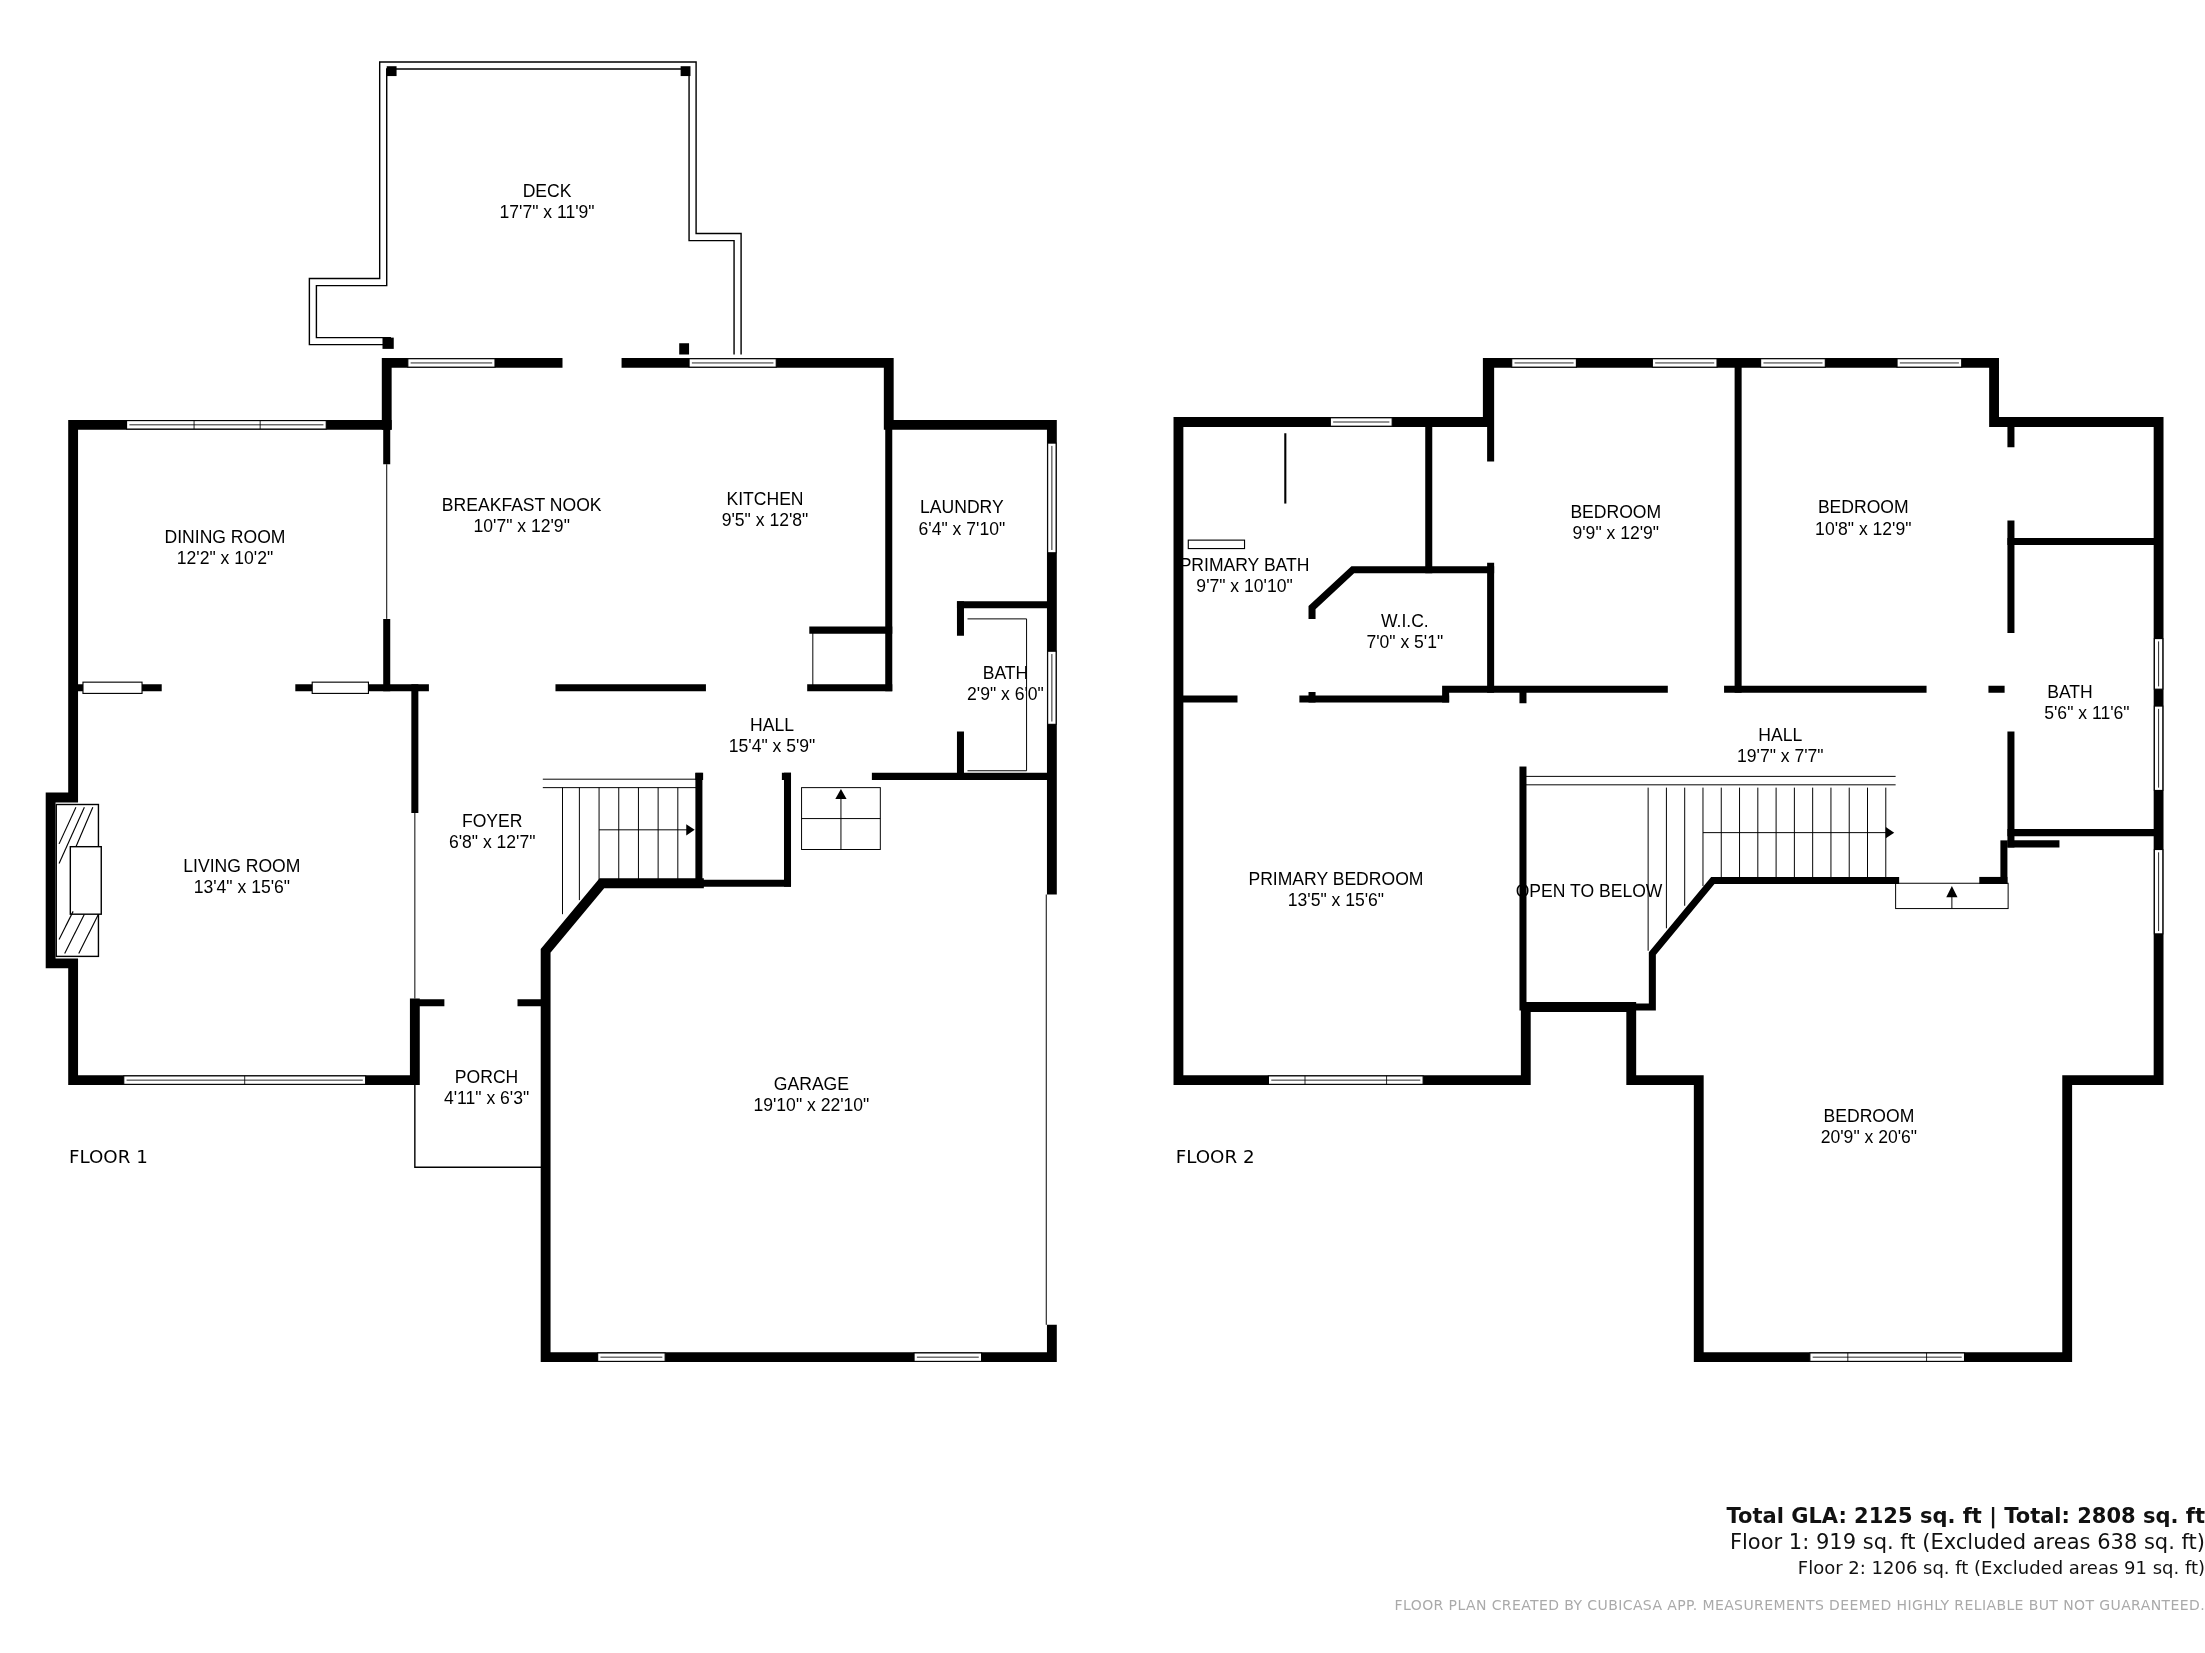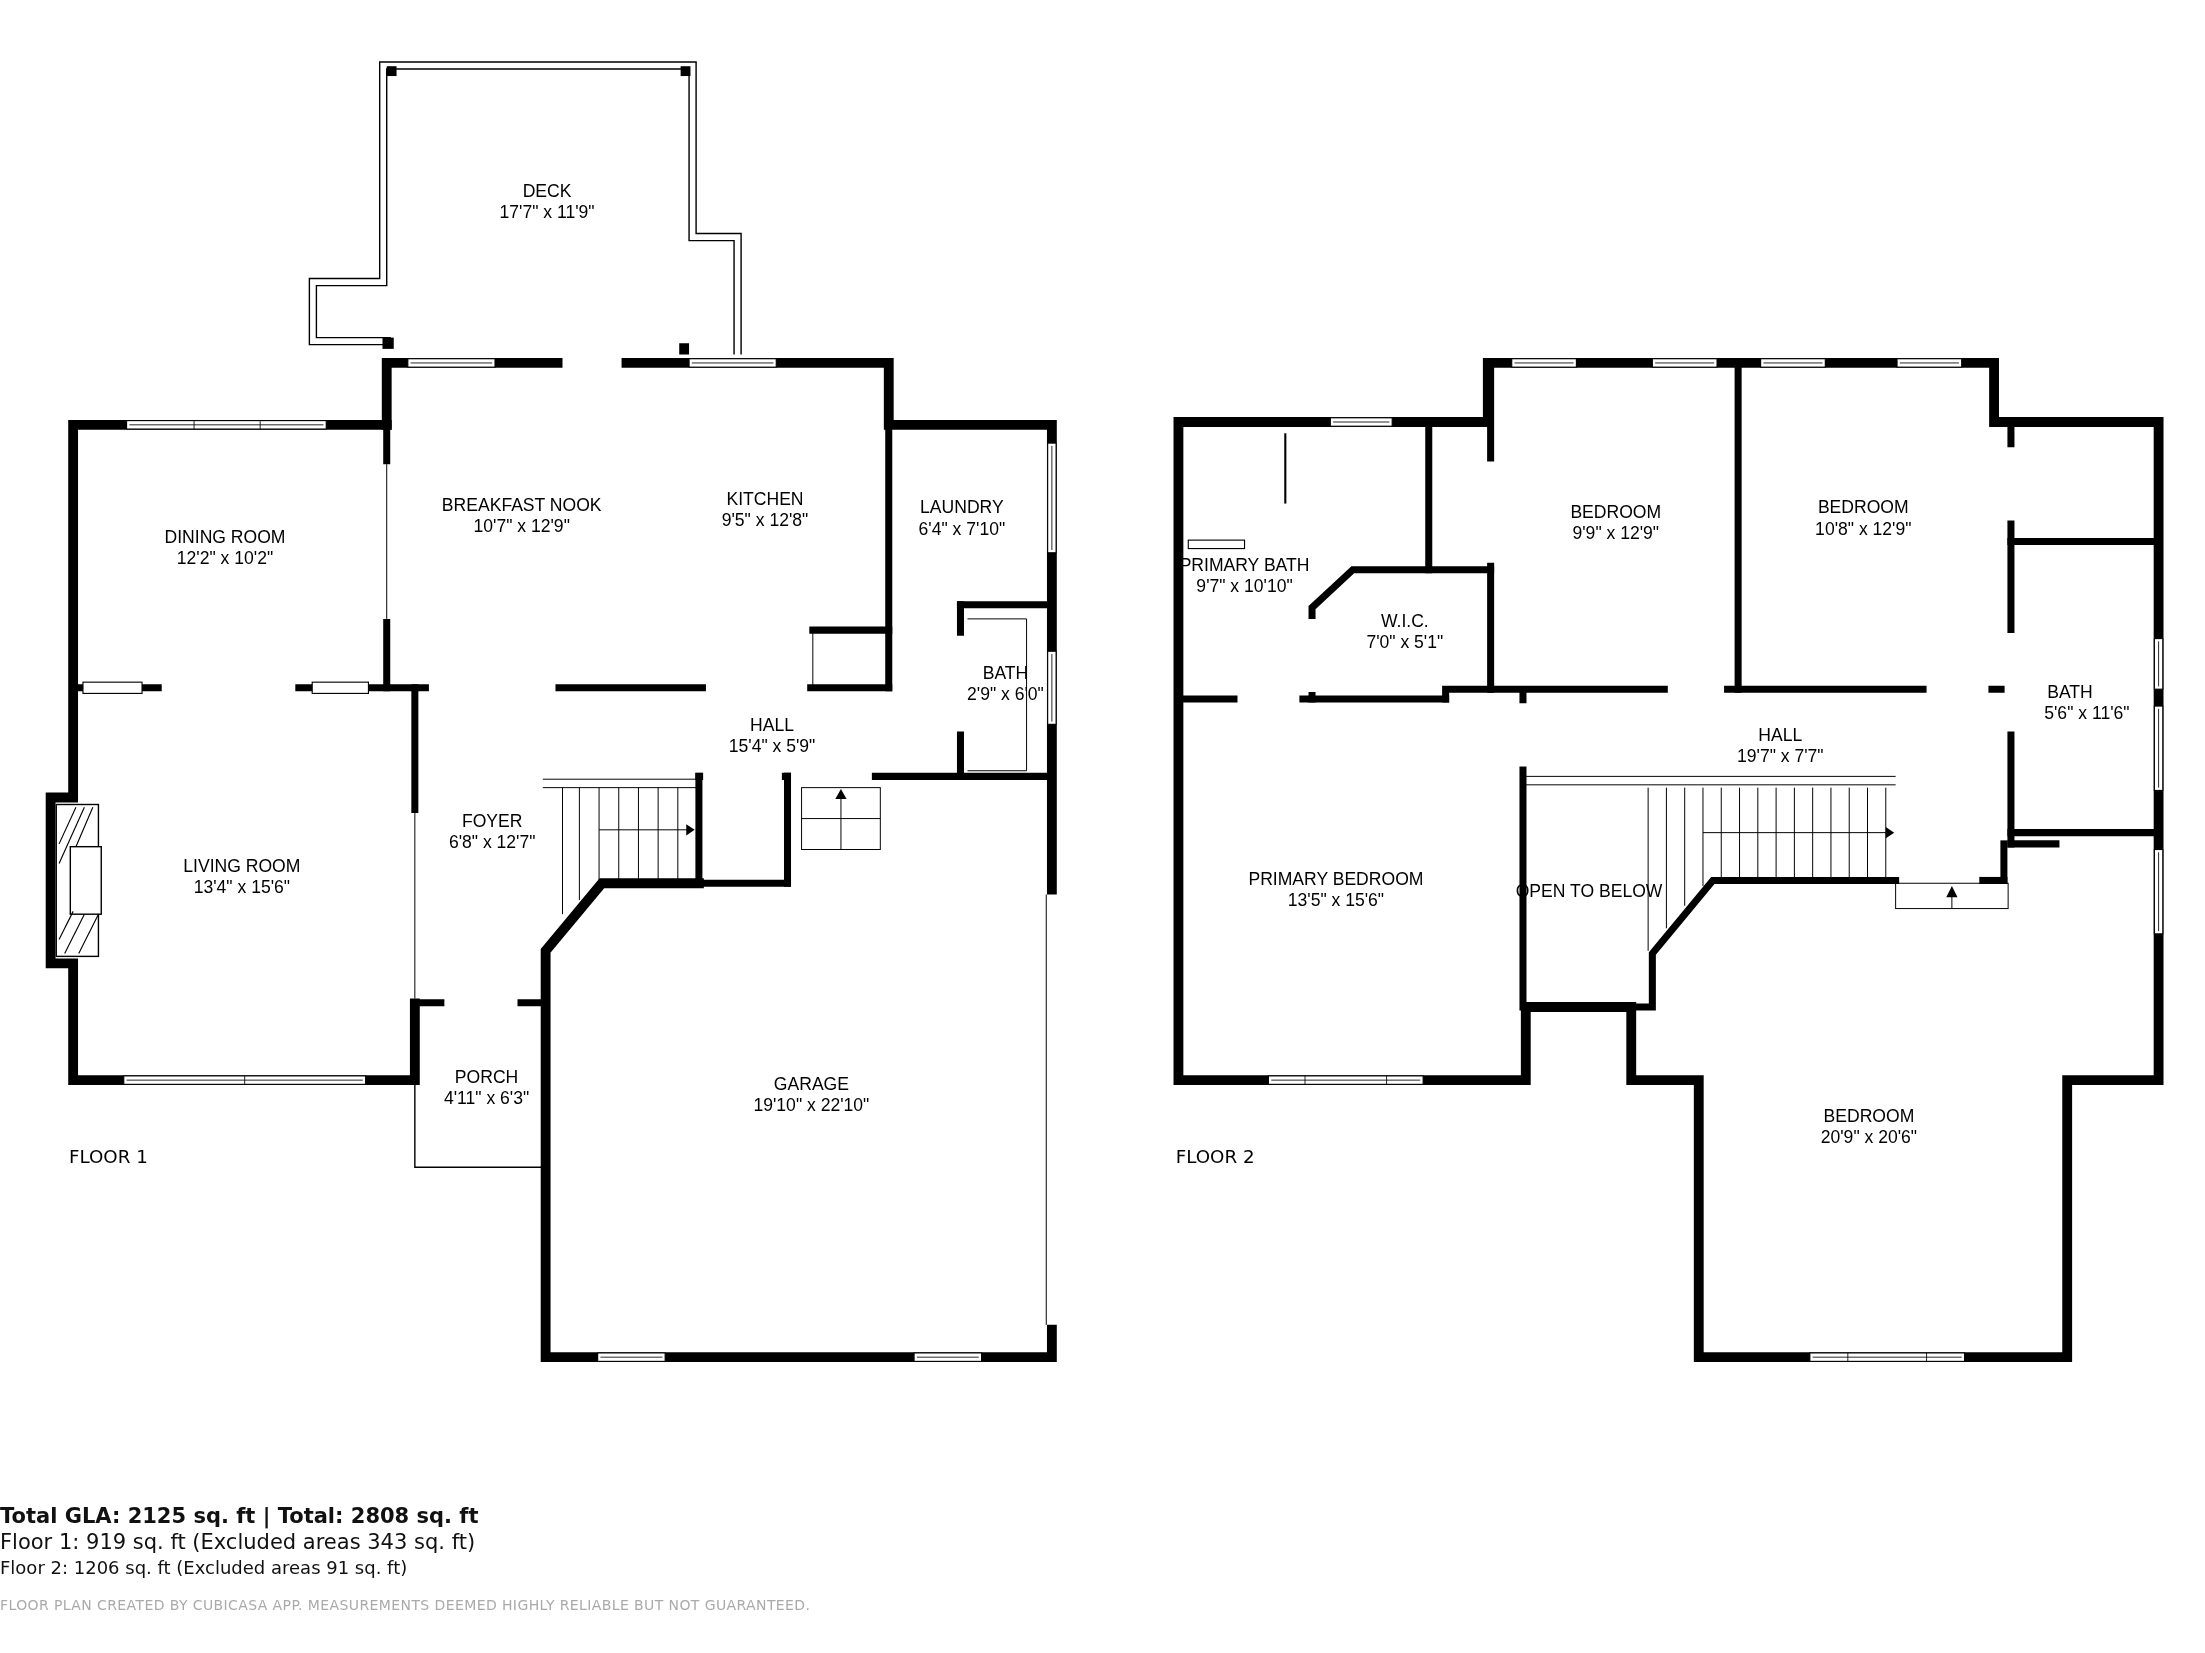--- a/index.html
+++ b/index.html
@@ -15,7 +15,7 @@
   .rl { font-family: "Liberation Sans", sans-serif; font-size: 12.5px; fill: #000; text-anchor: middle; }
   .floorlbl { font-family: "DejaVu Sans", sans-serif; font-size: 13px; fill: #000; }
   .tick { fill: #000; }
-  .summary { position: absolute; left: 0; width: 2205px; text-align: left; font-family: "DejaVu Sans", sans-serif; color: #111; }
+  .summary { position: absolute; left: 0; width: 2205px; text-align: right; font-family: "DejaVu Sans", sans-serif; color: #111; }
   #sum-total { top: 1504px; font-size: 21px; font-weight: bold; }
   #sum-f1 { top: 1530px; font-size: 21px; }
   #sum-f2 { top: 1557px; font-size: 18px; }

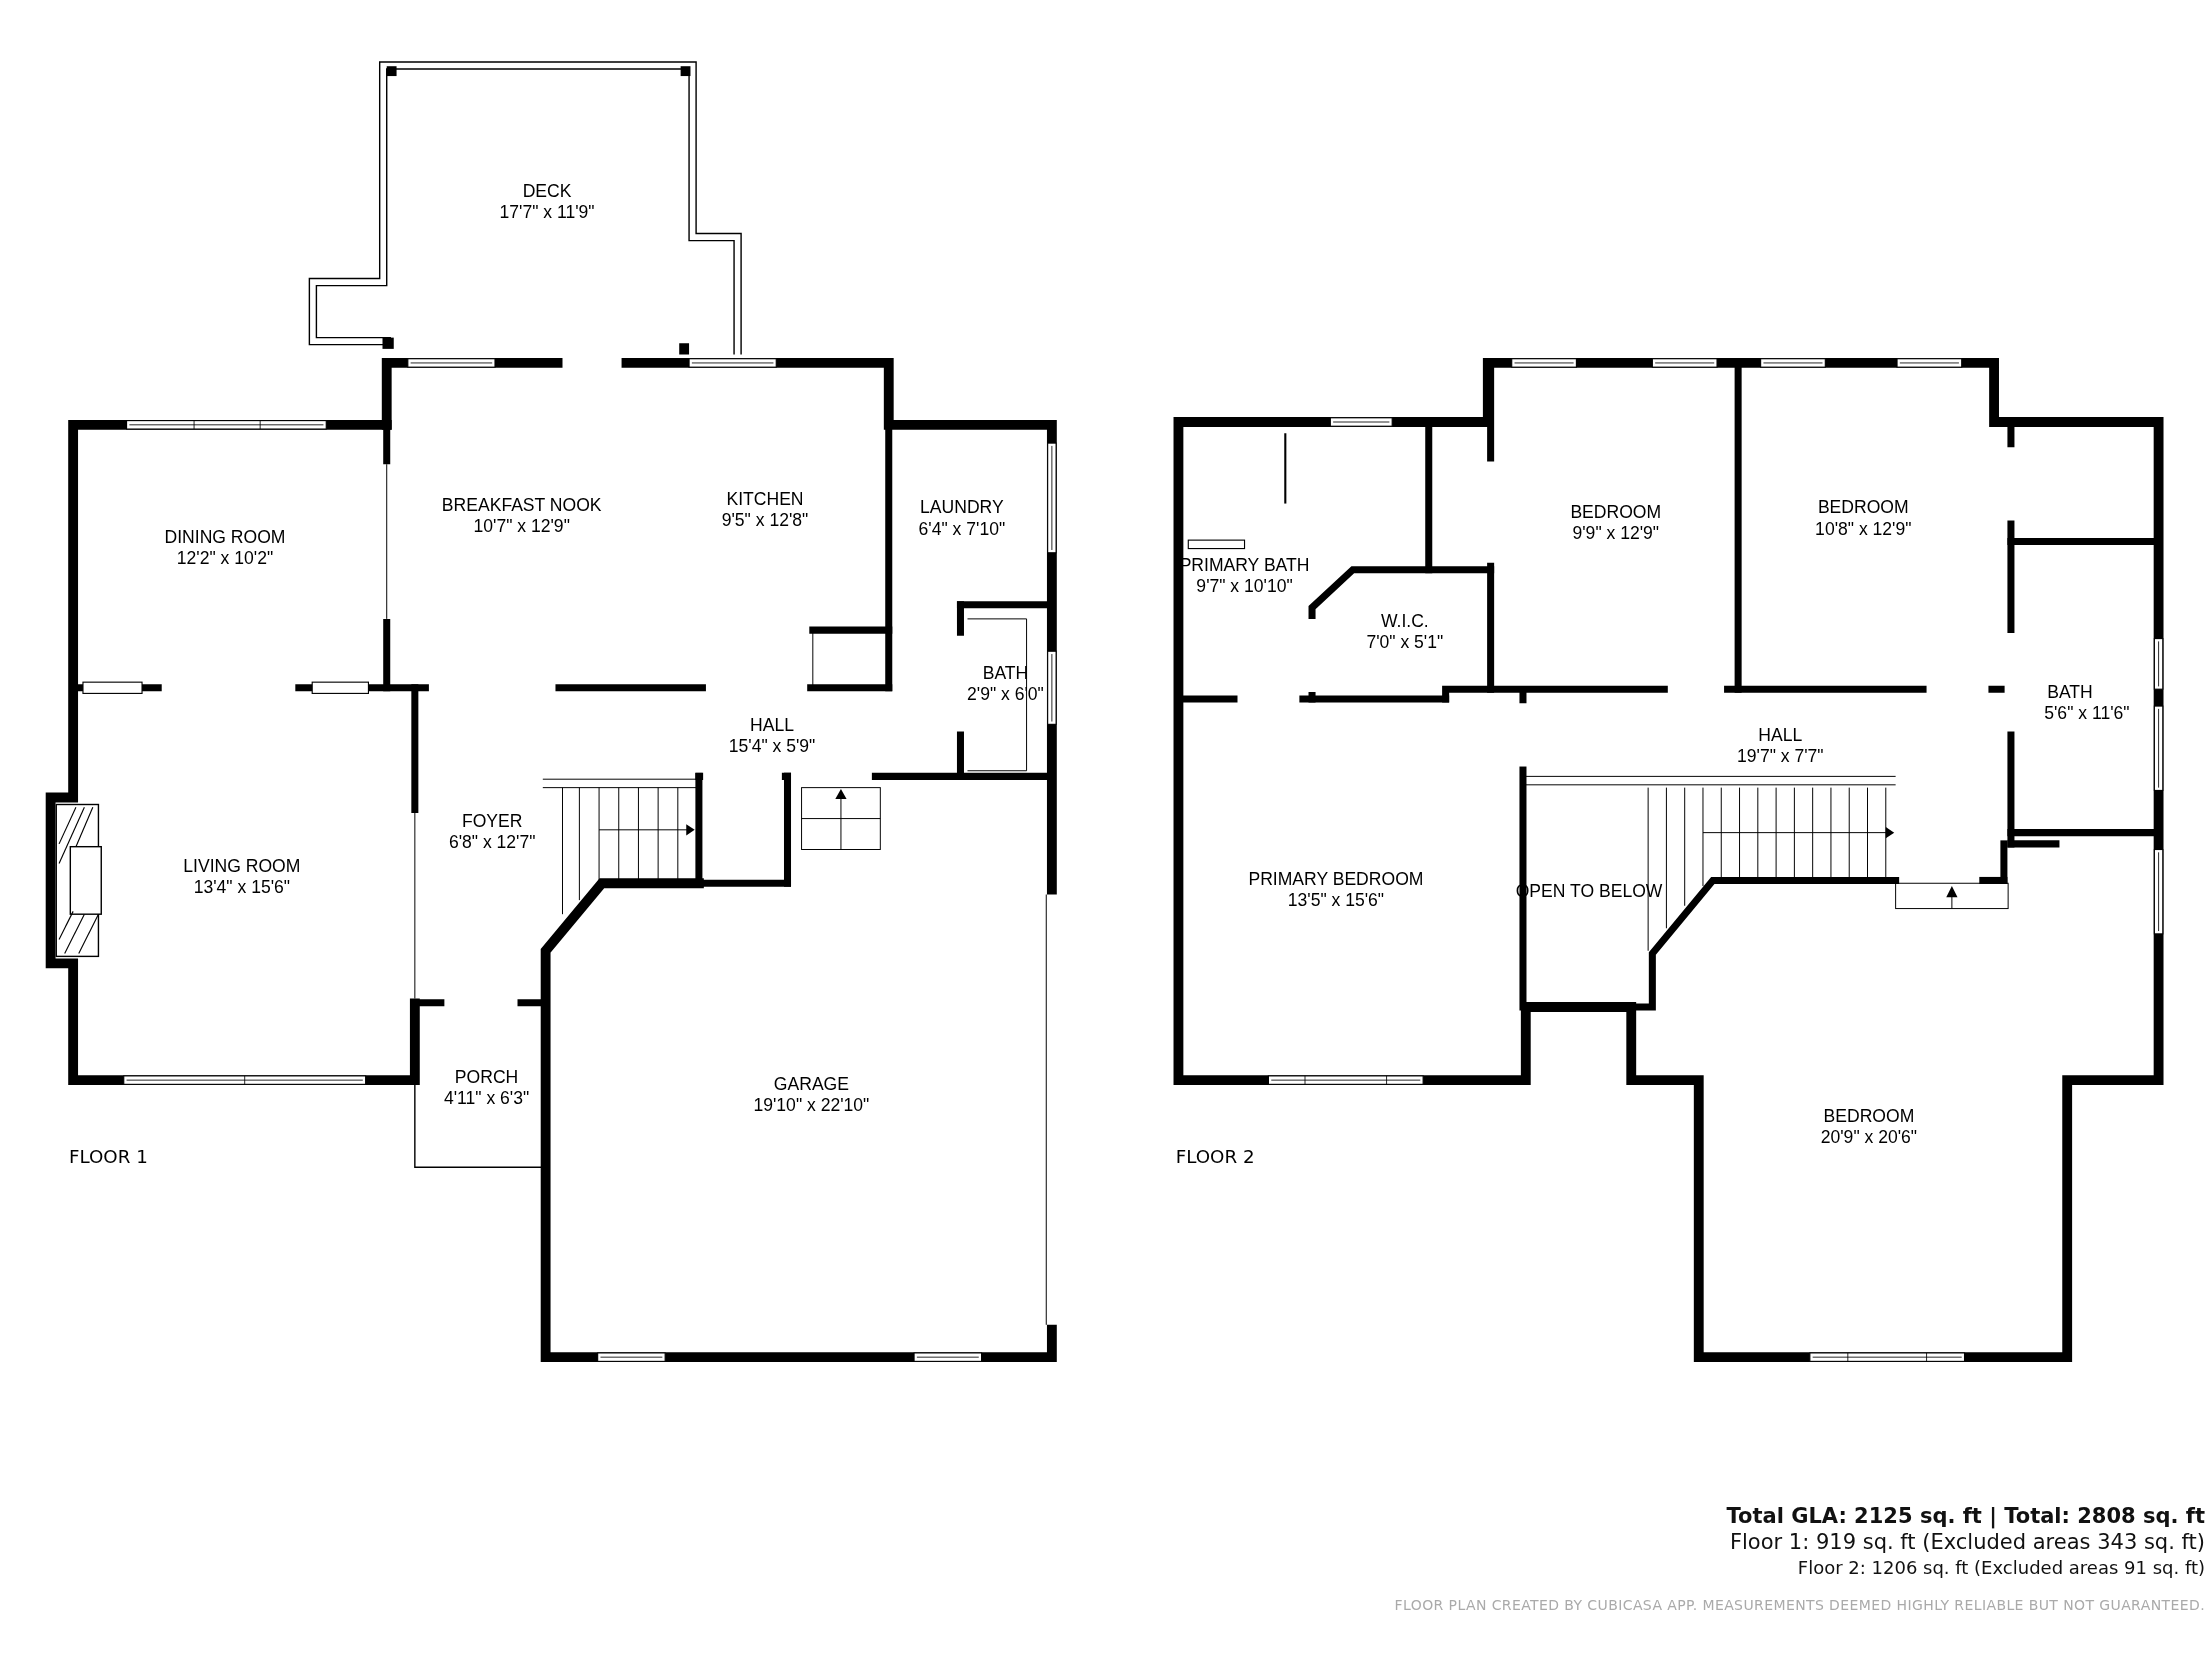--- a/index.html
+++ b/index.html
@@ -305,7 +305,7 @@
 </svg>
 
 <div class="summary" id="sum-total"><span>Total GLA: 2125 sq. ft | Total: 2808 sq. ft</span></div>
-<div class="summary" id="sum-f1"><span>Floor 1: 919 sq. ft (Excluded areas 343 sq. ft)</span></div>
+<div class="summary" id="sum-f1"><span>Floor 1: 919 sq. ft (Excluded areas 638 sq. ft)</span></div>
 <div class="summary" id="sum-f2"><span>Floor 2: 1206 sq. ft (Excluded areas 91 sq. ft)</span></div>
 <div class="summary" id="disclaimer"><span>FLOOR PLAN CREATED BY CUBICASA APP. MEASUREMENTS DEEMED HIGHLY RELIABLE BUT NOT GUARANTEED.</span></div>
 

